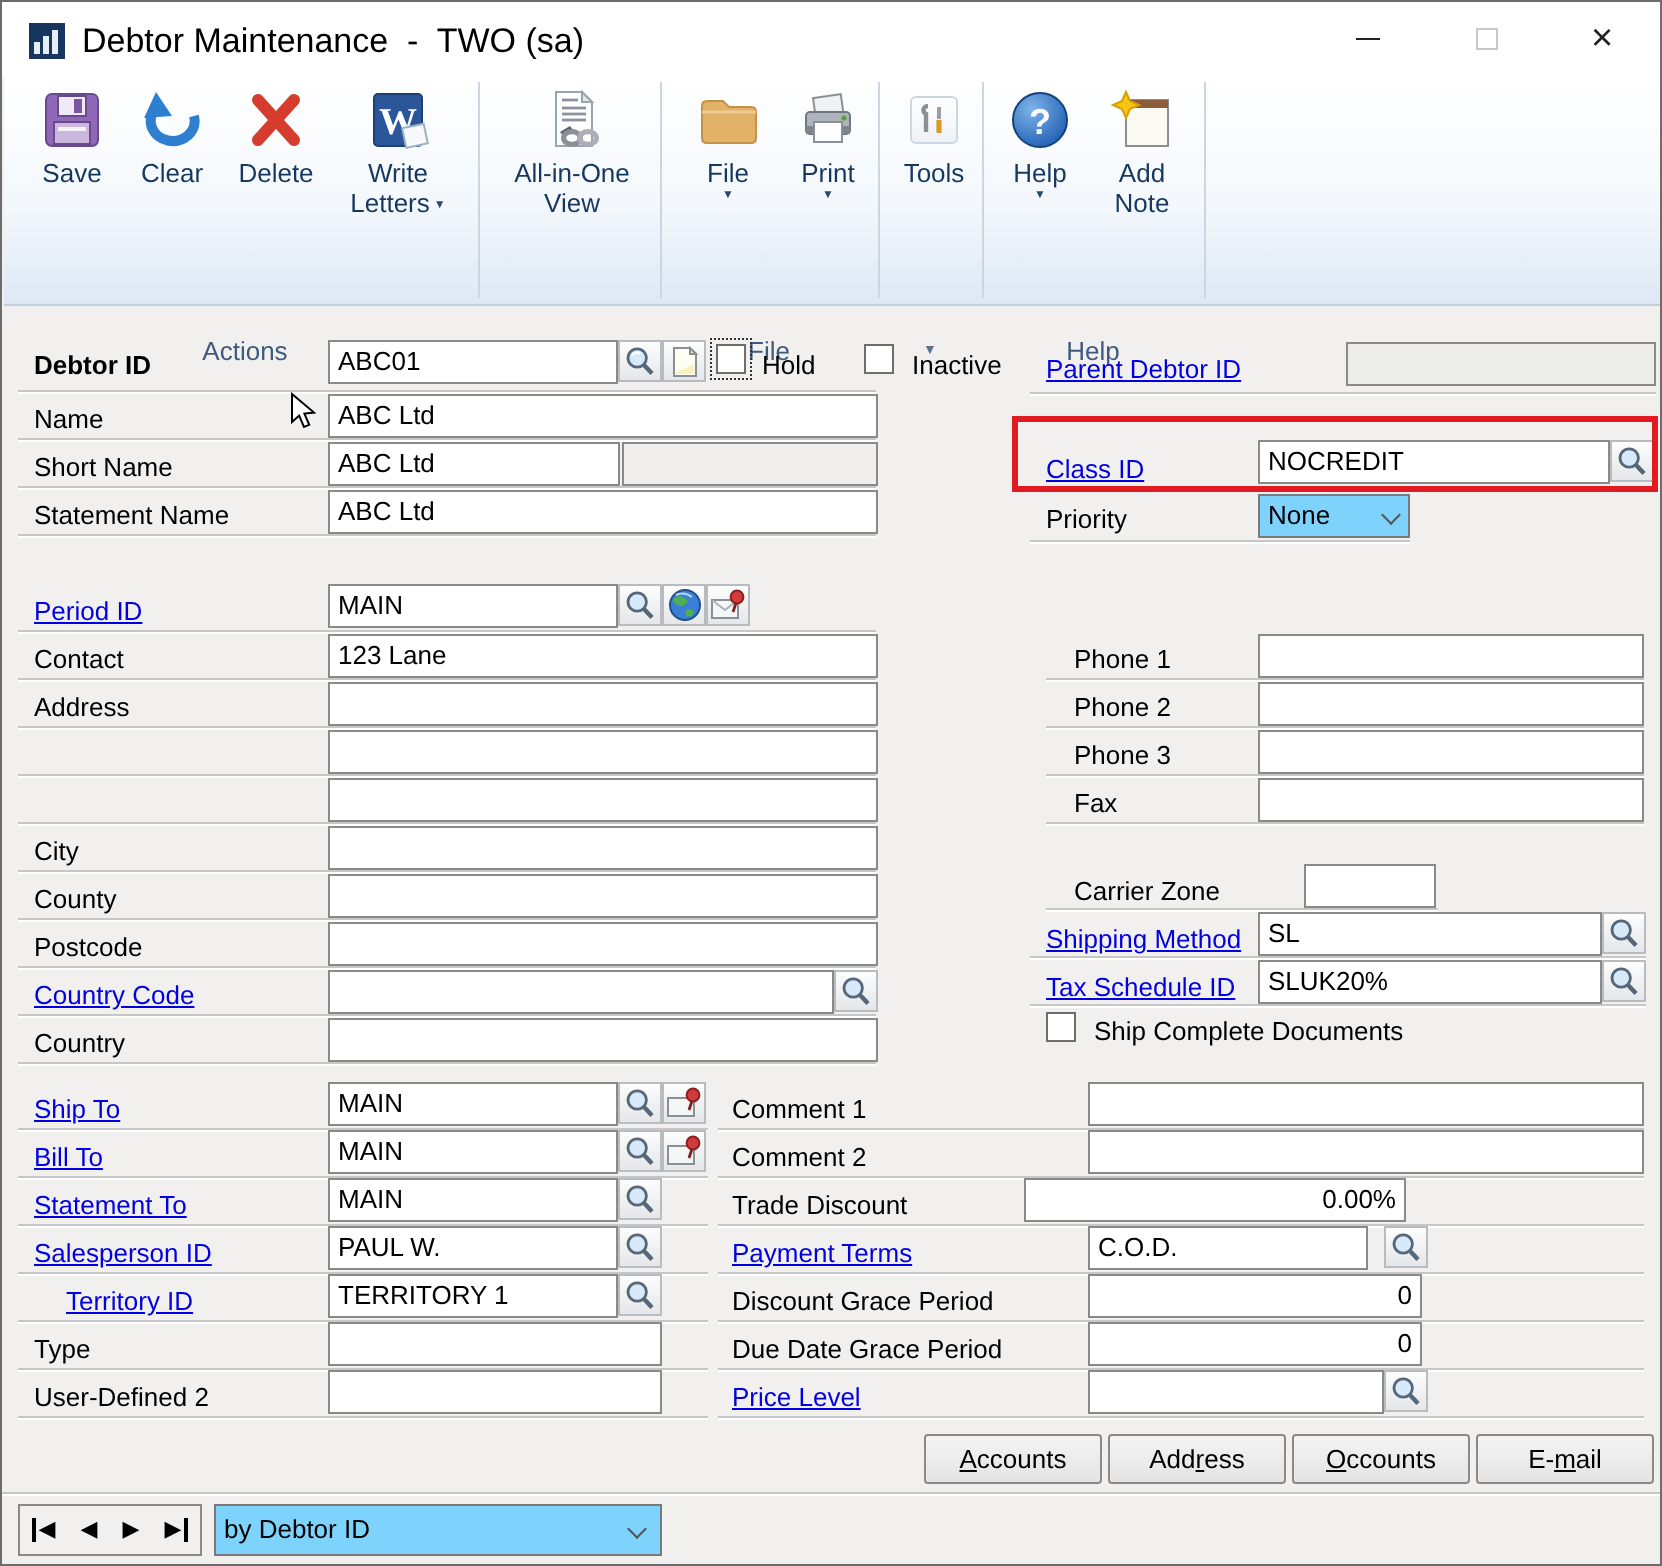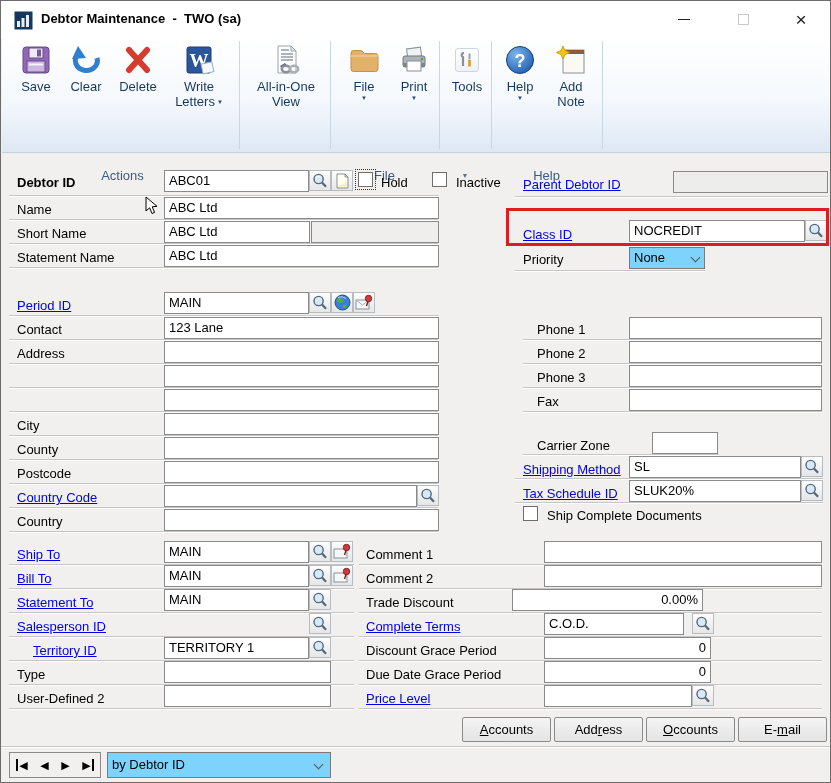--- a/index.html
+++ b/index.html
@@ -9,7 +9,7 @@
 
   
   #titlebar { position:absolute; left:0; top:0; width:100%; height:38px; background:#fff; }
-  #titlebar .title { position:absolute; left:40px; top:10px; font-size:13px; white-space:pre;font-weight:bold; }
+  #titlebar .title { position:absolute; left:40px; top:10px; font-size:17px; white-space:pre; }
   .winctl { position:absolute; top:0; width:46px; height:37px; display:flex; align-items:center; justify-content:center; cursor:default; }
   .minglyph { width:12px; height:0; border-top:1.6px solid #222; }
   .maxglyph { width:11px; height:11px; border:1.3px solid #c9c9c9; }

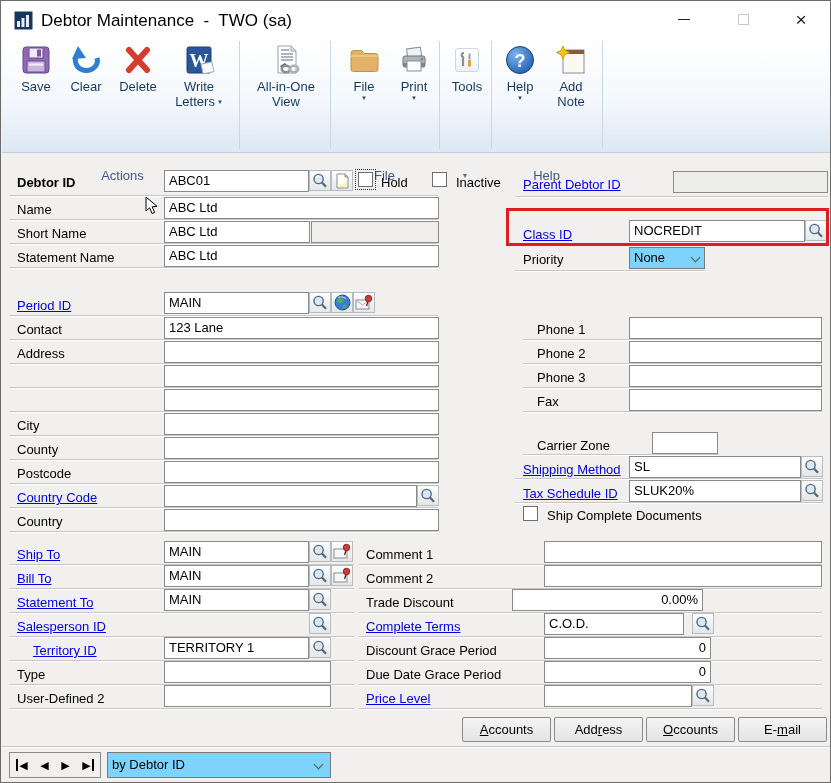--- a/index.html
+++ b/index.html
@@ -406,6 +406,7 @@
   <div class="sep" style="left:8px;top:611px;width:345px"></div>
 
   <span class="lnk" style="left:16px;top:618px">Salesperson ID</span>
+  <div class="fld" style="left:163px;top:612px;width:145px">PAUL W.</div>
   <div class="sqbtn" style="left:308px;top:612px">
     <svg width="16" height="16" viewBox="0 0 16 16">
       <circle cx="6.6" cy="6" r="4.6" fill="#d8eafa" stroke="#56677a" stroke-width="1.4"></circle>

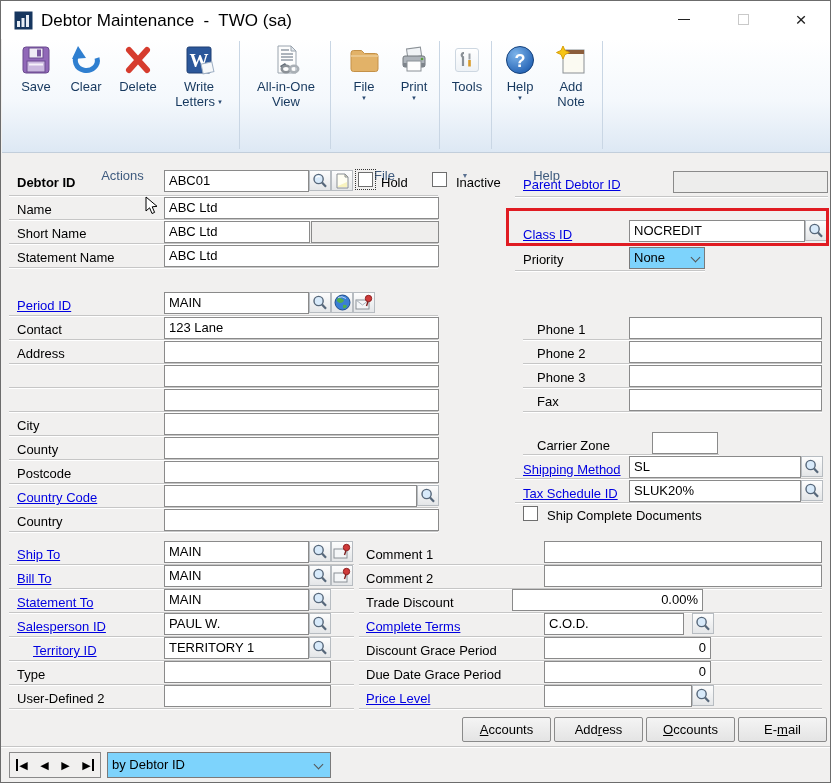--- a/index.html
+++ b/index.html
@@ -445,7 +445,7 @@
   <div class="fld num" style="left:511px;top:588px;width:191px">0.00%</div>
   <div class="sep" style="left:358px;top:611px;width:463px"></div>
 
-  <span class="lnk" style="left:365px;top:618px">Complete Terms</span>
+  <span class="lnk" style="left:365px;top:618px">Payment Terms</span>
   <div class="fld" style="left:543px;top:612px;width:140px">C.O.D.</div>
   <div class="sqbtn" style="left:691px;top:612px">
     <svg width="16" height="16" viewBox="0 0 16 16">

